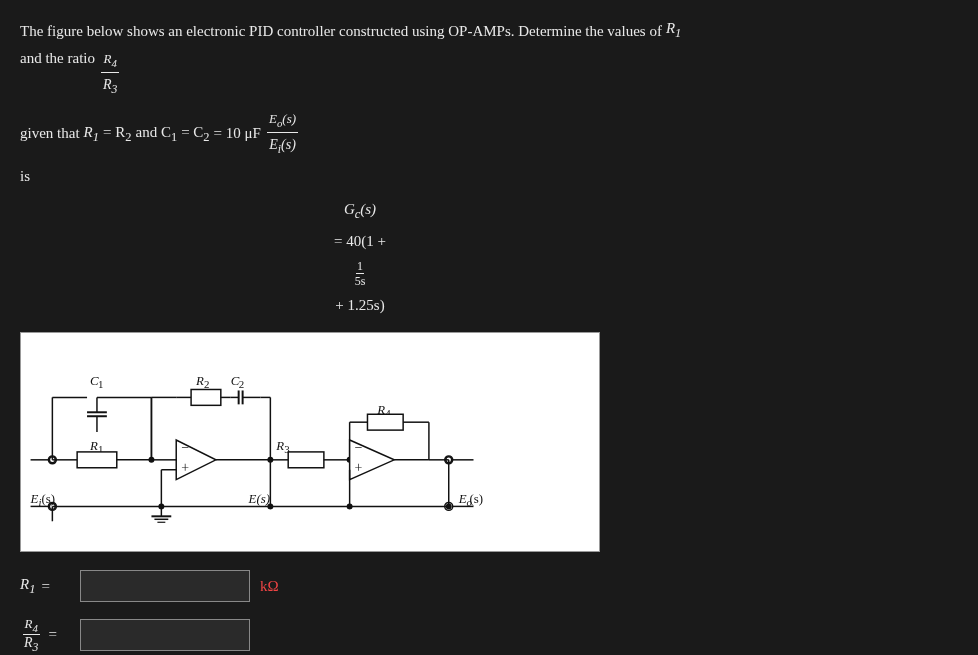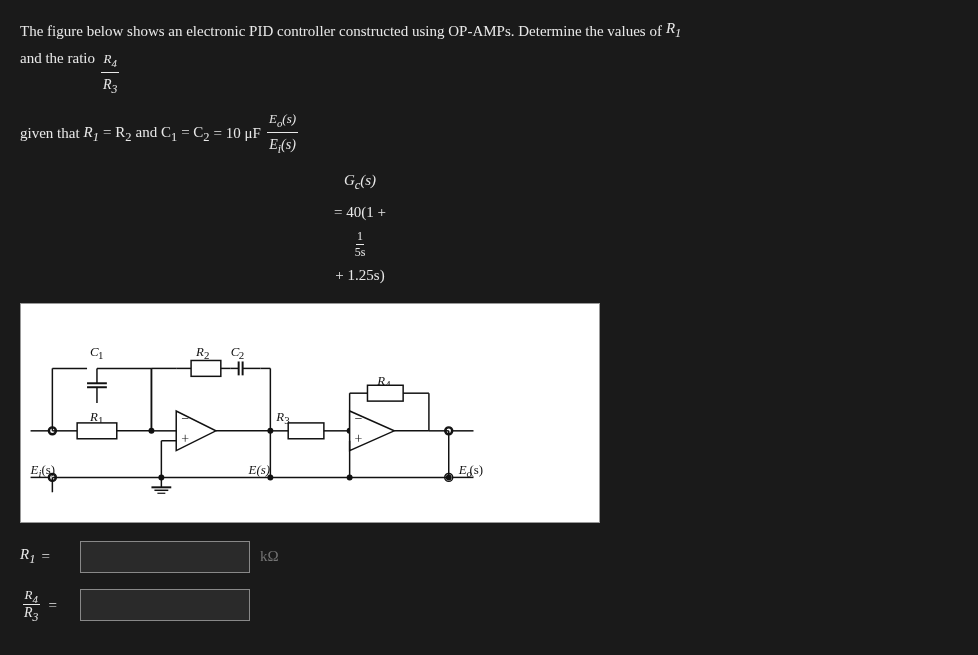--- a/index.html
+++ b/index.html
@@ -175,6 +175,9 @@
     </span>
   </div>
 
+  <div style="margin-top: 4px;">
+    <span>is</span>
+  </div>
 
   <div class="gc-line">
     <span class="math-italic">G<sub>c</sub>(s)</span>

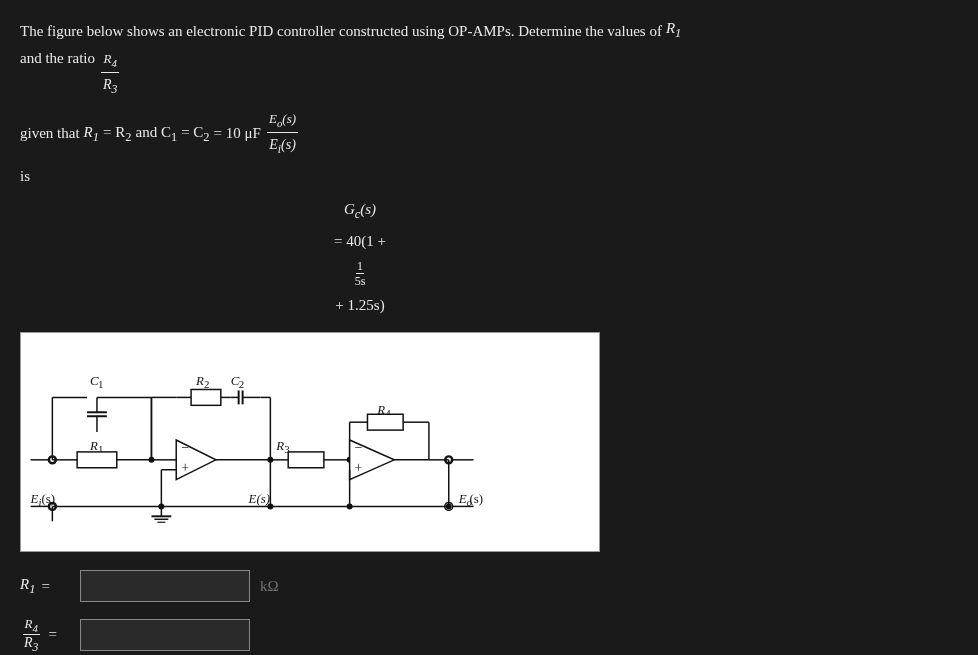--- a/index.html
+++ b/index.html
@@ -142,7 +142,7 @@
 
     .answer-unit {
       font-size: 15px;
-      color: #737373;
+      color: #ef4444;
     }
   </style>
 </head>

